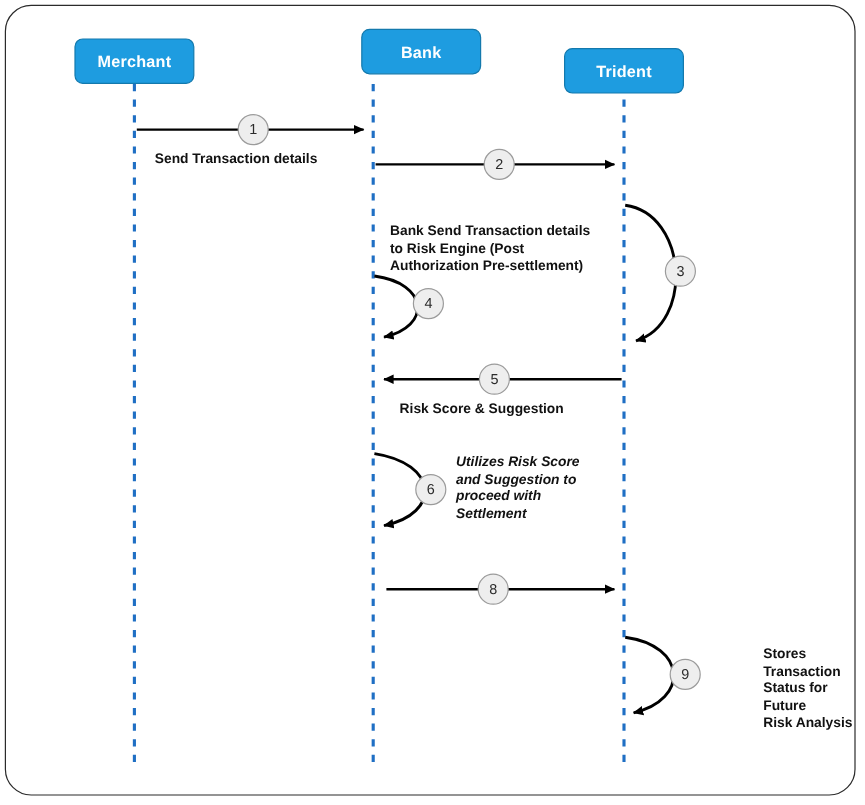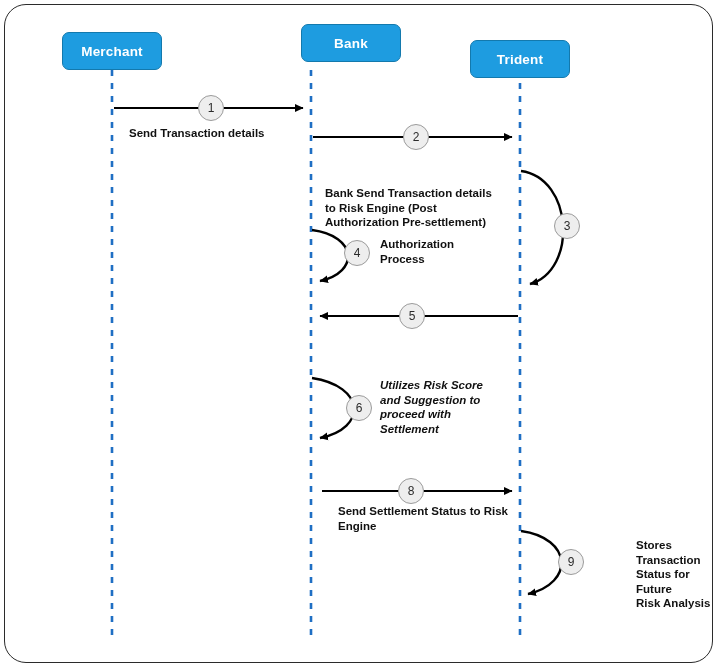--- a/index.html
+++ b/index.html
@@ -144,8 +144,6 @@
 Authorization Pre-settlement)</div>
 
 
-  <div class="msg-label" style="left:380px;top:237px;">Authorization
-Process</div>
 
 
   <div class="msg-label" style="left:380px;top:378px;font-style:italic;">Utilizes Risk Score

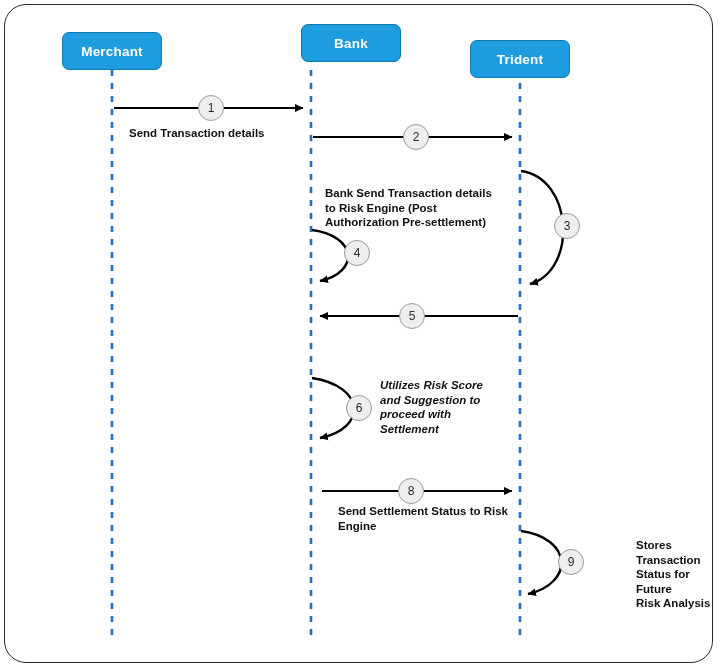--- a/index.html
+++ b/index.html
@@ -145,6 +145,7 @@
 
 
 
+  <div class="msg-label" style="left:333px;top:334px;">Risk Score &amp; Suggestion</div>
 
   <div class="msg-label" style="left:380px;top:378px;font-style:italic;">Utilizes Risk Score
 and Suggestion to

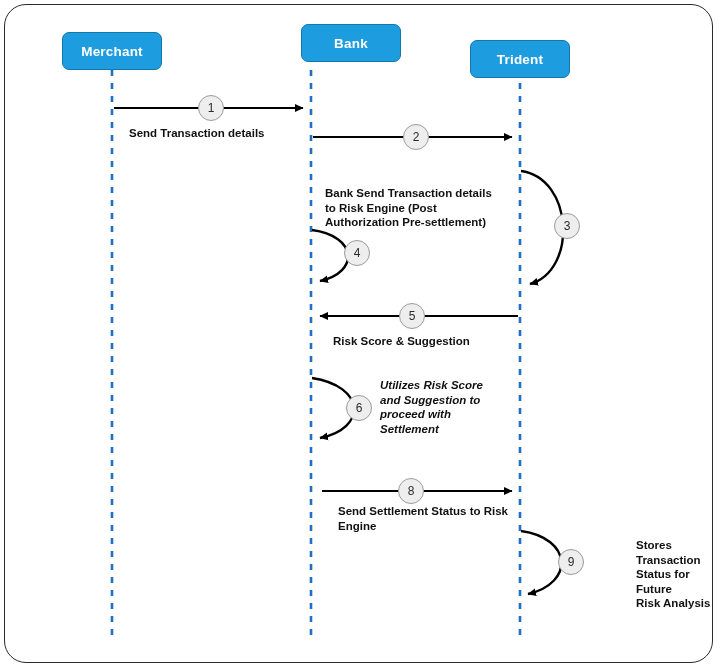--- a/index.html
+++ b/index.html
@@ -152,8 +152,6 @@
 proceed with
 Settlement</div>
 
-  <div class="msg-label" style="left:338px;top:504px;">Send Settlement Status to Risk
-Engine</div>
 
   <div class="msg-label" style="left:600px;top:538px;margin-left:36px;">Stores Transaction
 Status for Future

